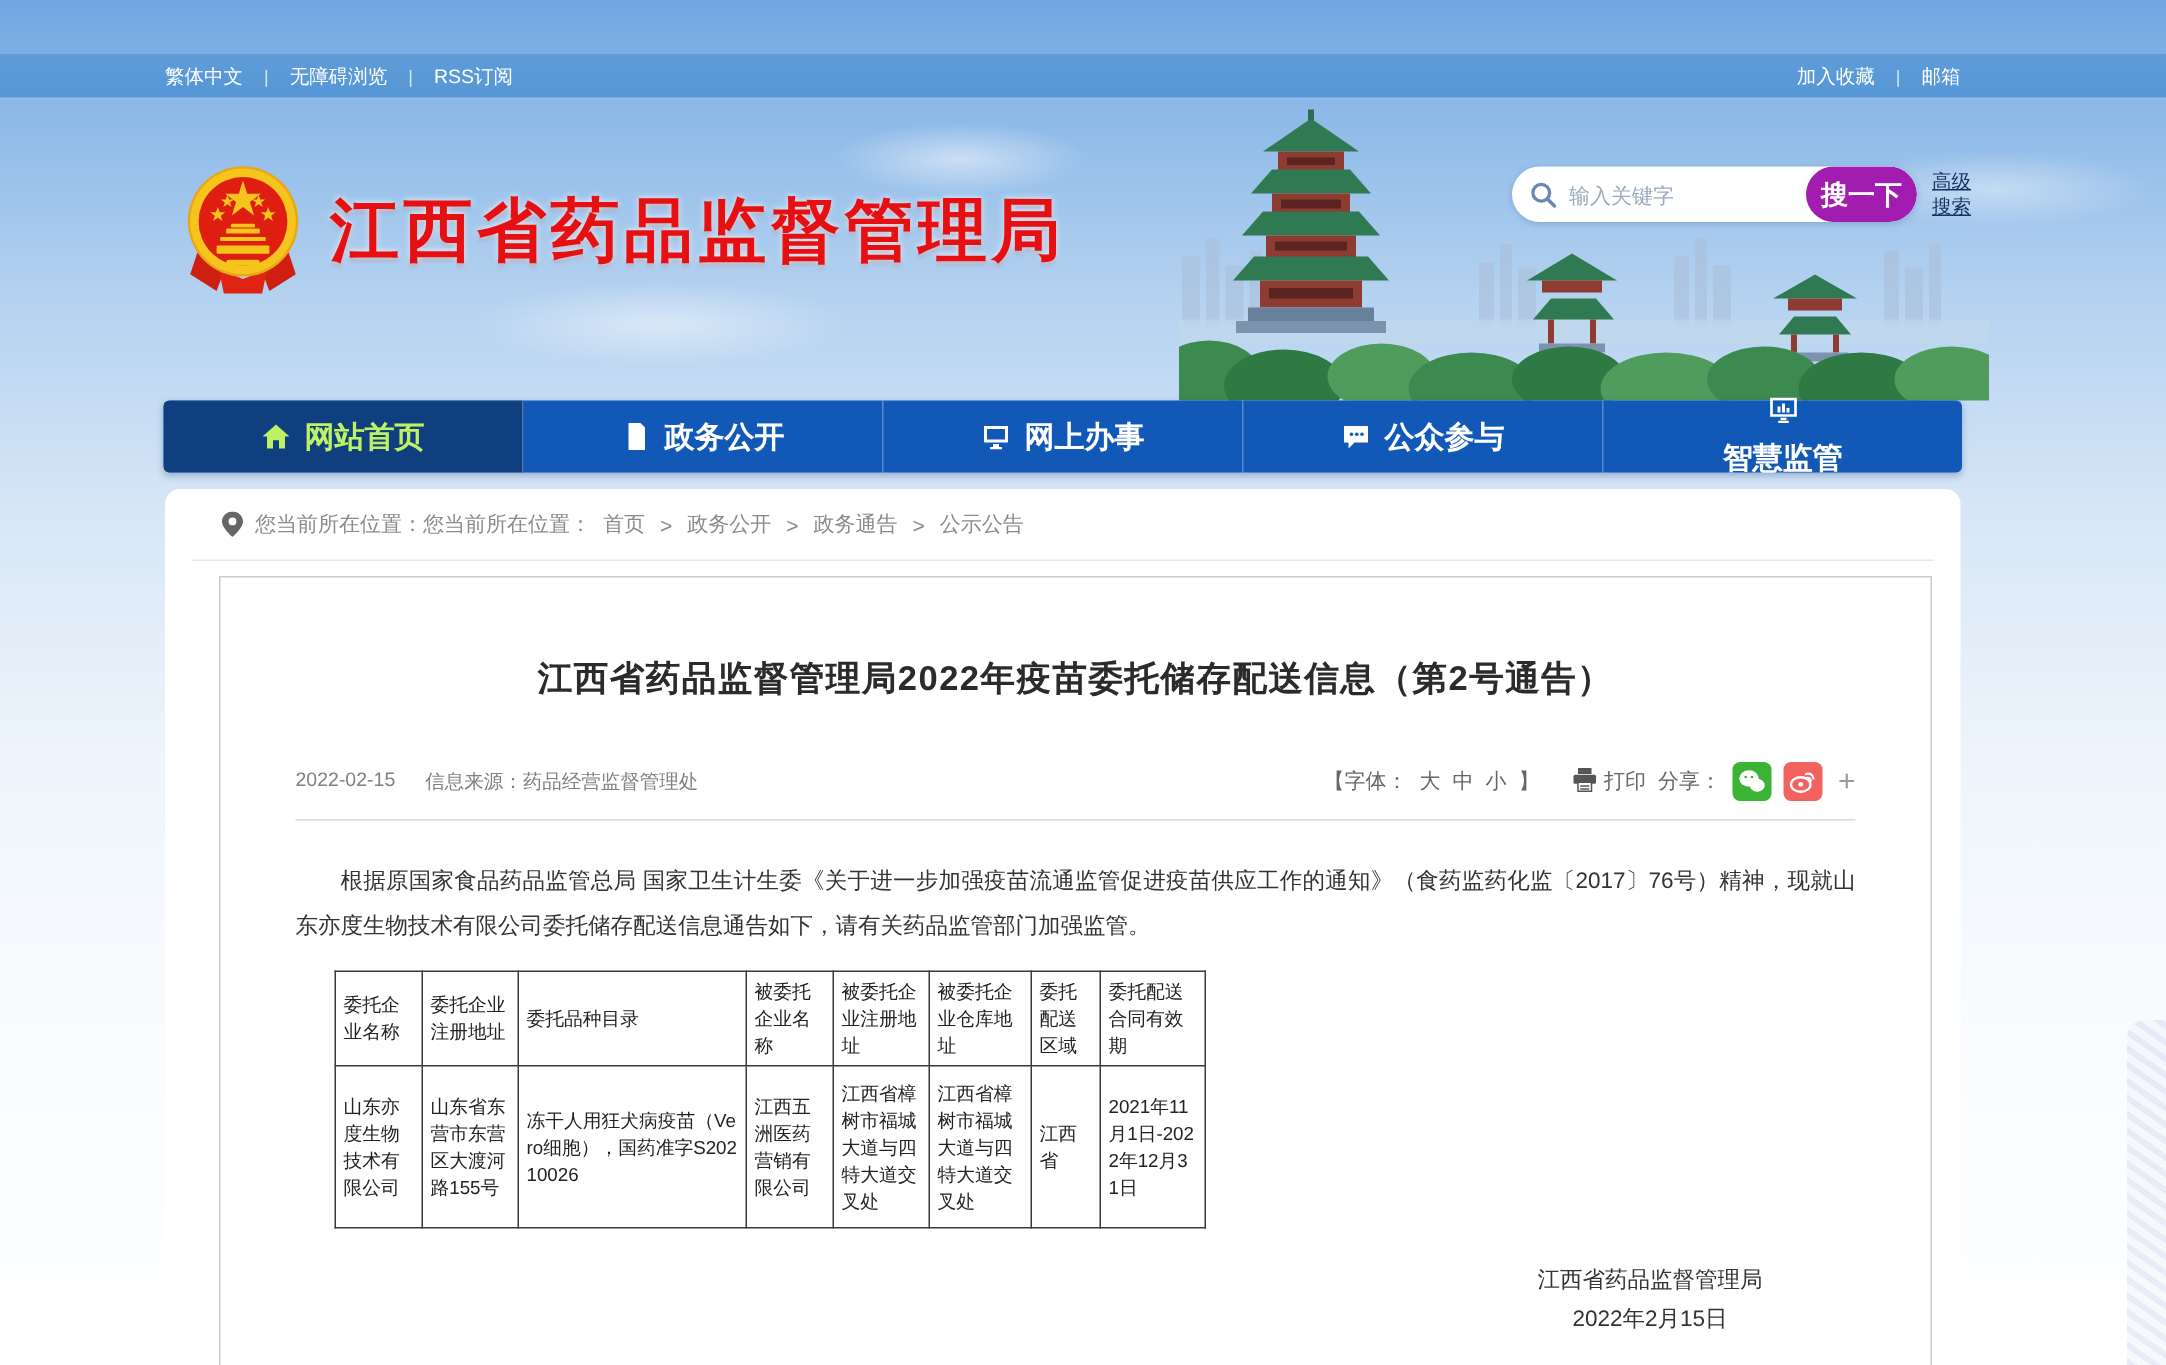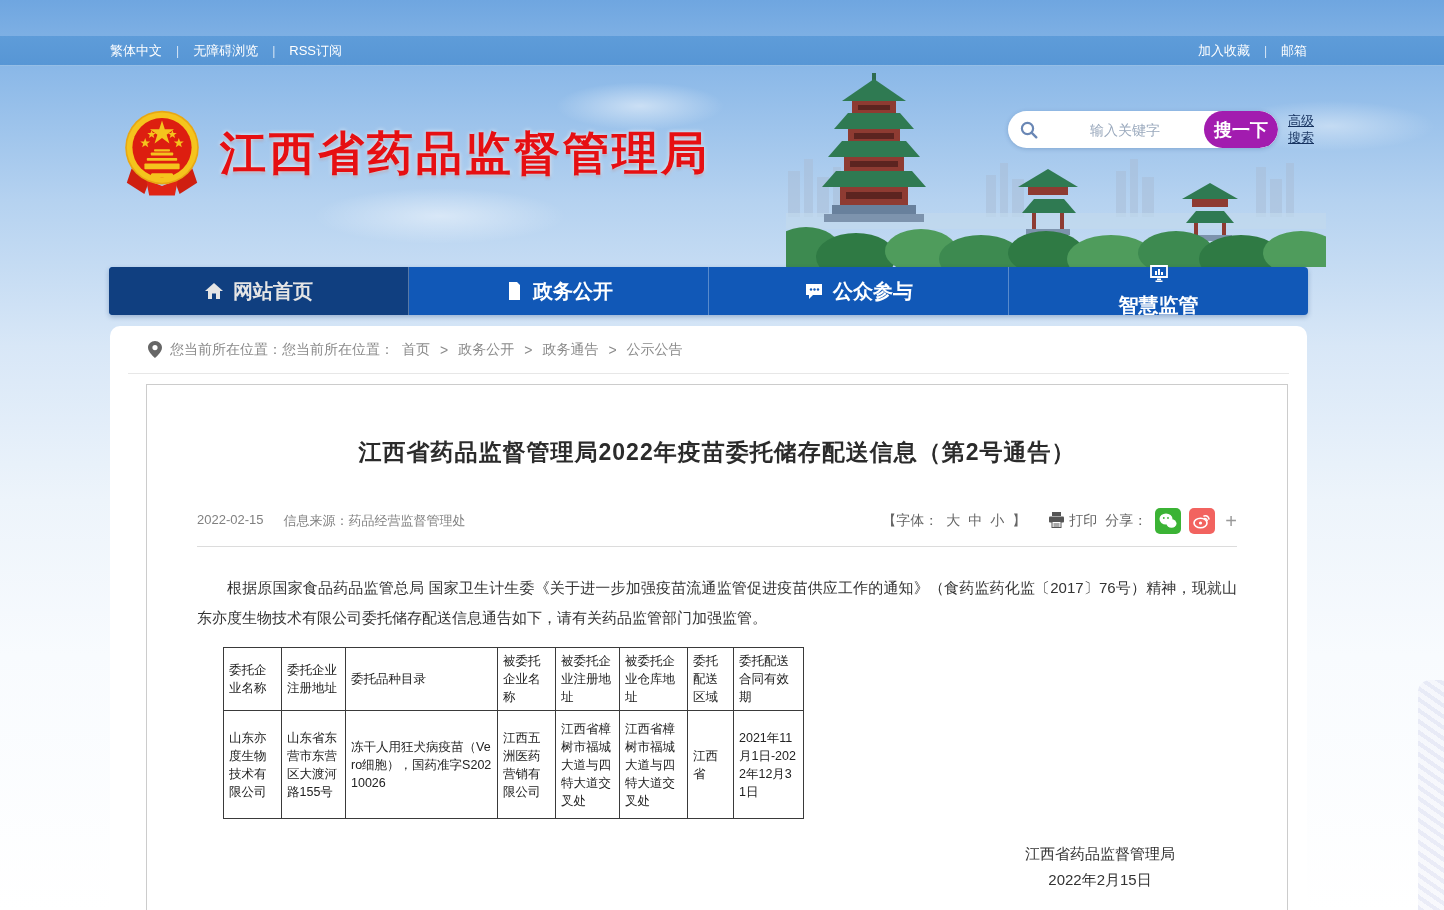--- a/index.html
+++ b/index.html
@@ -49,7 +49,7 @@
     box-shadow:0 1px 4px rgba(30,70,130,.25);
   }
   .search-glyph { margin:0 8px 0 12px; flex:0 0 auto; }
-  .search-input { border:none; outline:none; flex:1; font-size:14px; color:#333; min-width:0; font-family:inherit;margin-left:44px; }
+  .search-input { border:none; outline:none; flex:1; font-size:14px; color:#333; min-width:0; font-family:inherit; }
   .search-input::placeholder { color:#9aa9bd; }
   .search-btn {
     flex:0 0 auto; width:74px; height:37px; border:none; cursor:pointer;

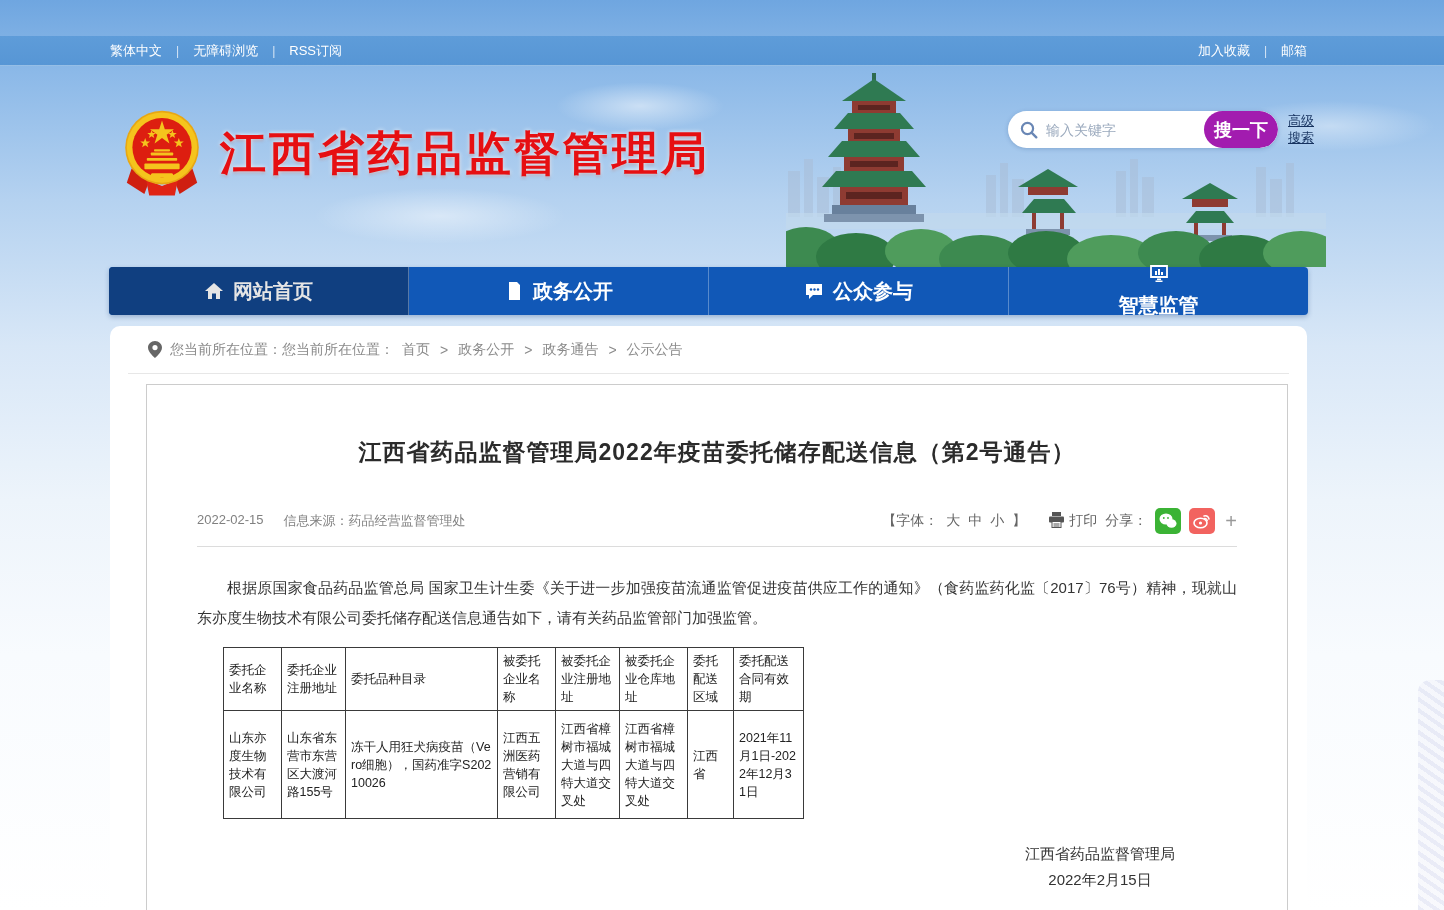--- a/index.html
+++ b/index.html
@@ -77,7 +77,7 @@
     border-right:1px solid rgba(255,255,255,.3);
   }
   .nav-item:last-child { border-right:none;flex-direction:column; }
-  .nav-item.active { background:#103f80; color:#e5e5e5; border-radius:4px 0 0 4px; }
+  .nav-item.active { background:#103f80; color:#bef264; border-radius:4px 0 0 4px; }
   .nav-ico { display:flex; }
   .nav-ico svg { width:20px; height:20px; fill:currentColor; }
 

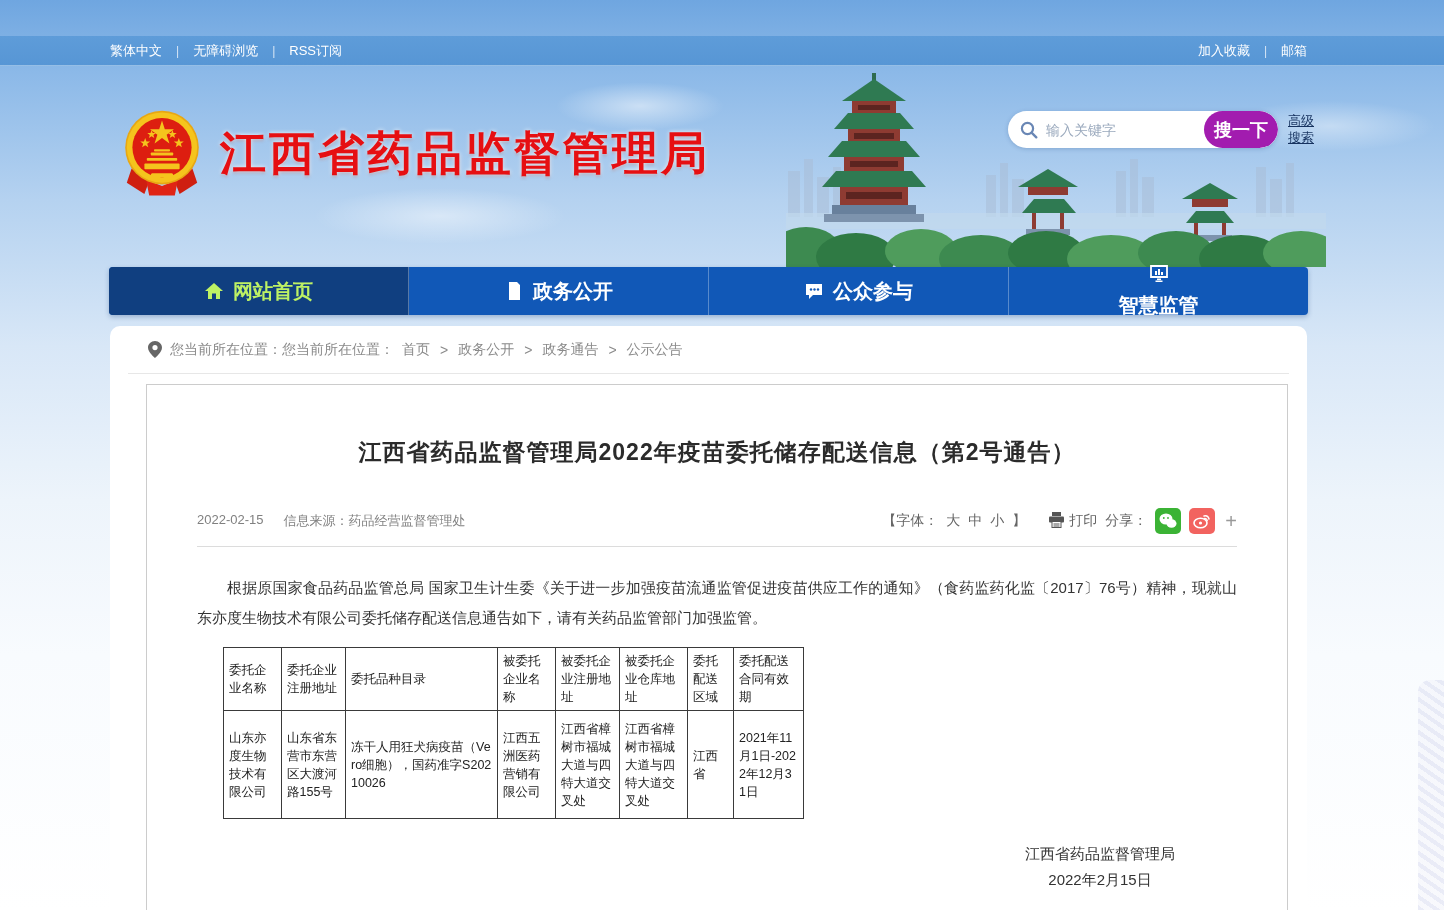--- a/index.html
+++ b/index.html
@@ -284,6 +284,14 @@
           </svg>
       </span>
       <span>政务公开</span>
+    </div>
+    <div class="nav-item">
+      <span class="nav-ico">
+        <svg viewBox="0 0 20 20">
+            <path d="M2 3 H18 V14 H2 Z M4 5 V12 H16 V5 Z M8 15 H12 V17 H14 V18.5 H6 V17 H8 Z" fill-rule="evenodd"></path>
+          </svg>
+      </span>
+      <span>网上办事</span>
     </div>
     <div class="nav-item">
       <span class="nav-ico">

